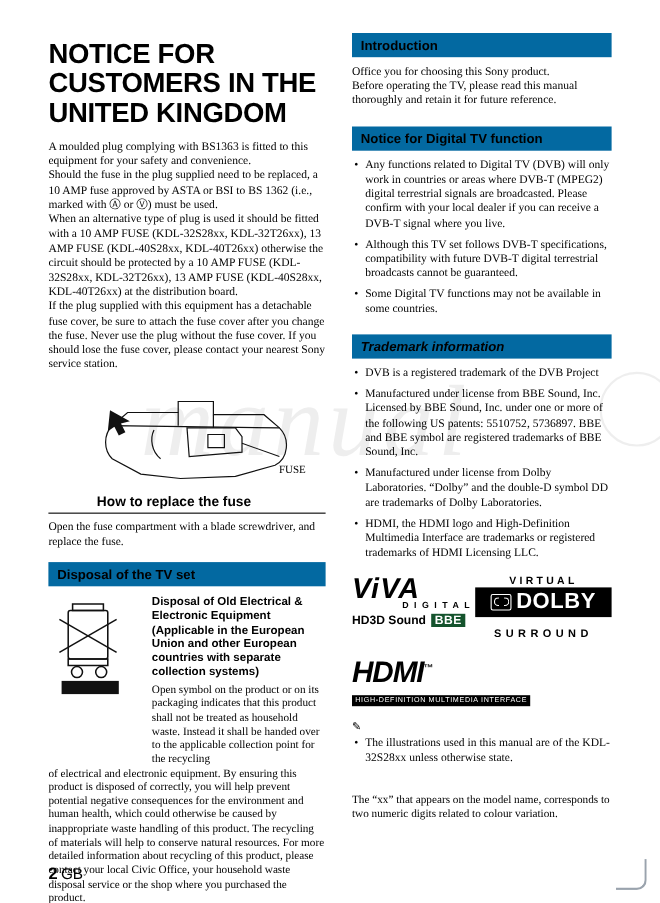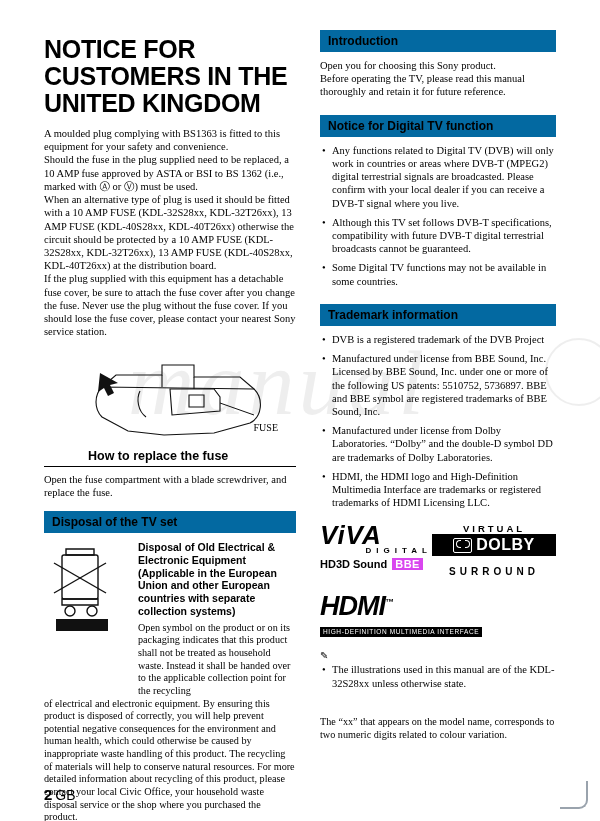--- a/index.html
+++ b/index.html
@@ -377,7 +377,7 @@
   <div class="col-right">
 
     <div class="section-header">Introduction</div>
-    <p class="body">Open you for choosing this Sony product.</p>
+    <p class="body">Office you for choosing this Sony product.</p>
     <p class="body">Before operating the TV, please read this manual thoroughly and retain it for future reference.</p>
 
     <div class="section-header" style="margin-top:16px;">Notice for Digital TV function</div>

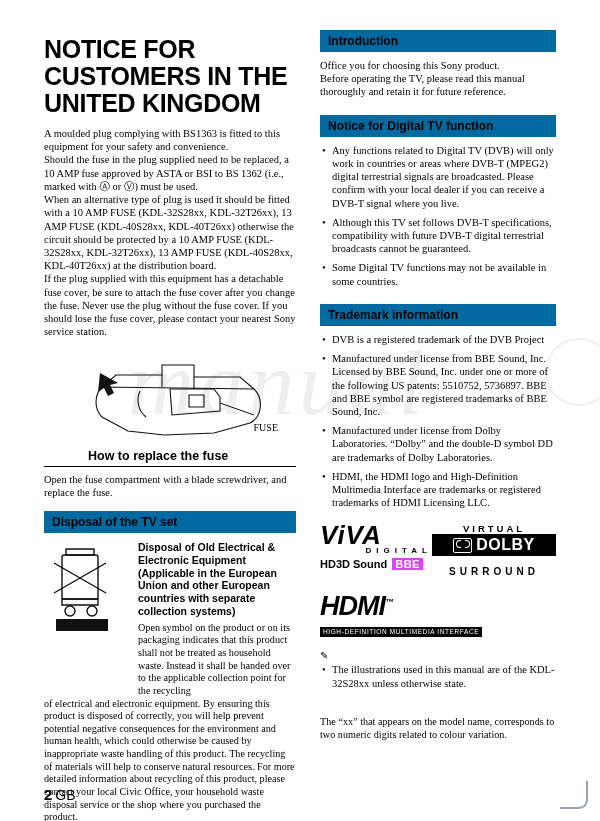--- a/index.html
+++ b/index.html
@@ -387,7 +387,7 @@
       <li>Some Digital TV functions may not be available in some countries.</li>
     </ul>
 
-    <div class="section-header" style="margin-top:16px;">Trademark information</div>
+    <div class="section-header" style="margin-top:16px;font-style:italic;">Trademark information</div>
     <ul class="bullets">
       <li>DVB is a registered trademark of the DVB Project</li>
       <li>Manufactured under license from BBE Sound, Inc. Licensed by BBE Sound, Inc. under one or more of the following US patents: 5510752, 5736897. BBE and BBE symbol are registered trademarks of BBE Sound, Inc.</li>

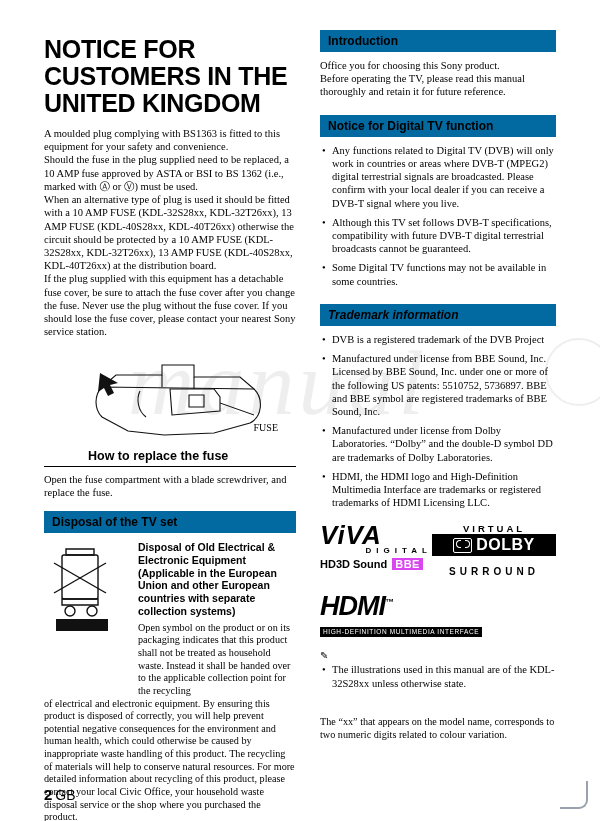--- a/index.html
+++ b/index.html
@@ -235,7 +235,7 @@
   .dolby-name {
     font-family: "Liberation Sans", sans-serif;
     font-weight: bold;
-    font-size: 16px;
+    font-size: 20px;
     letter-spacing: 0.5px;
   }
   .surround-word {

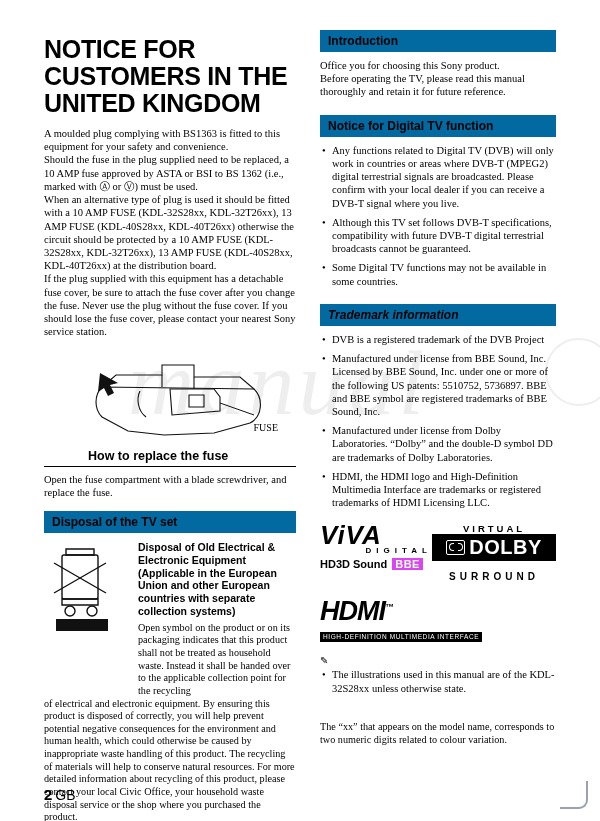--- a/index.html
+++ b/index.html
@@ -187,7 +187,7 @@
     gap: 5px;
   }
   .bbe-box {
-    background: #d946ef;
+    background: #14532d;
     color: #fff;
     font-family: "Liberation Sans", sans-serif;
     font-weight: bold;

